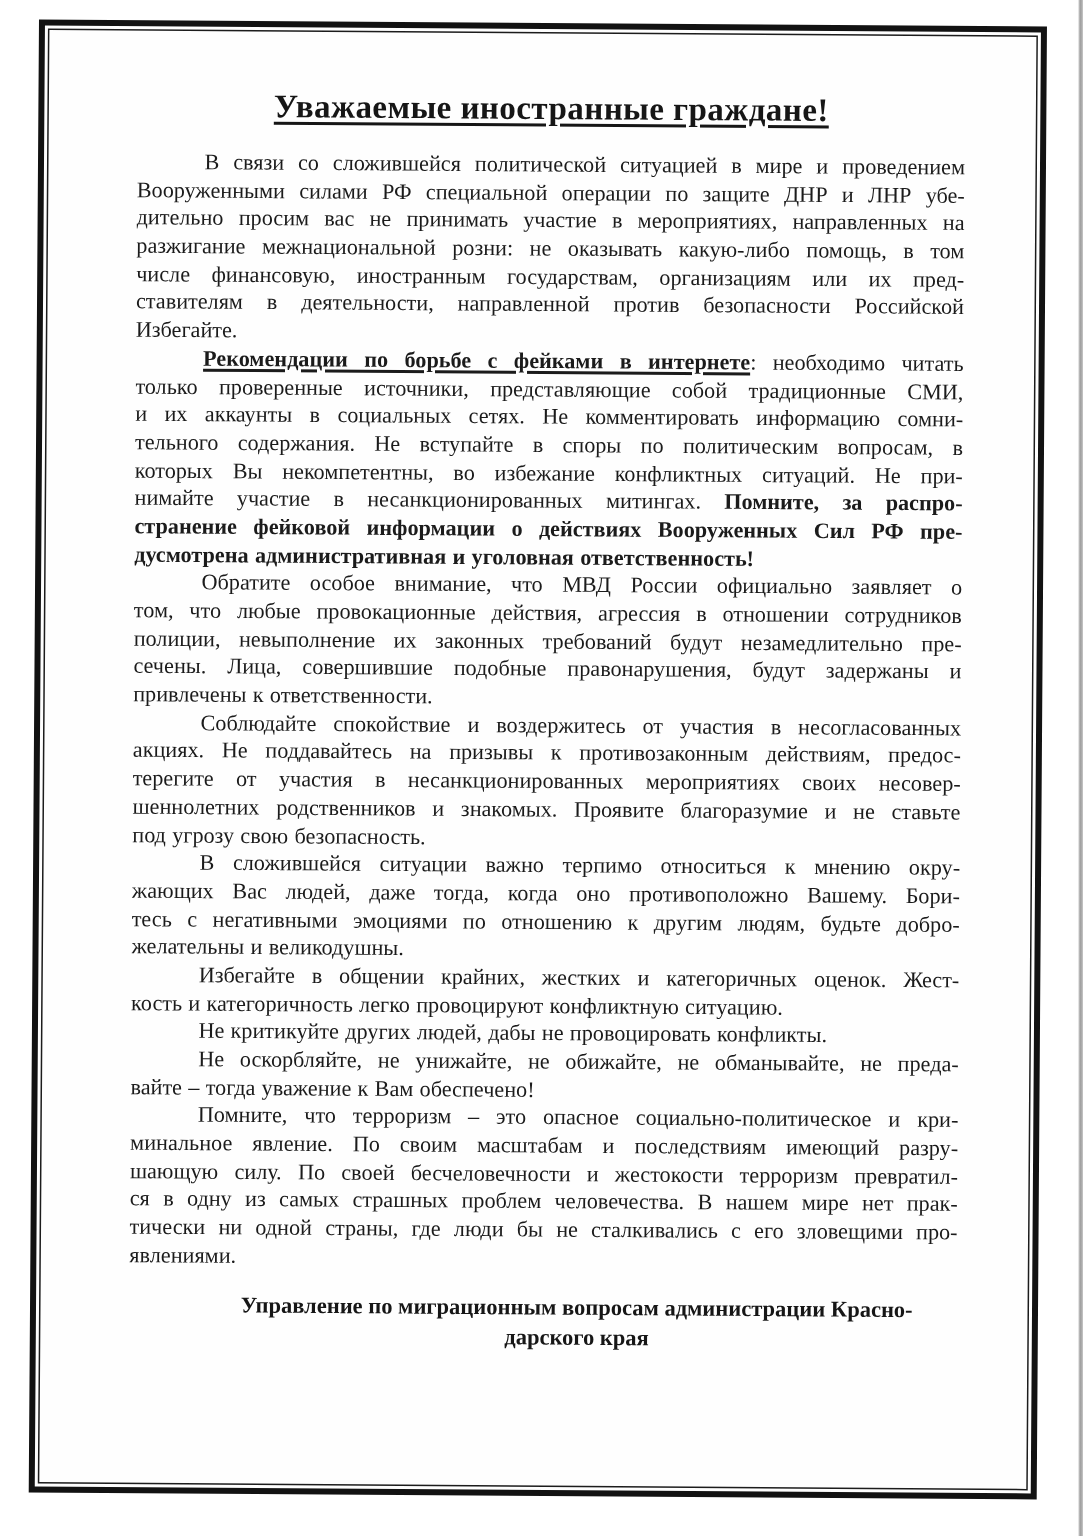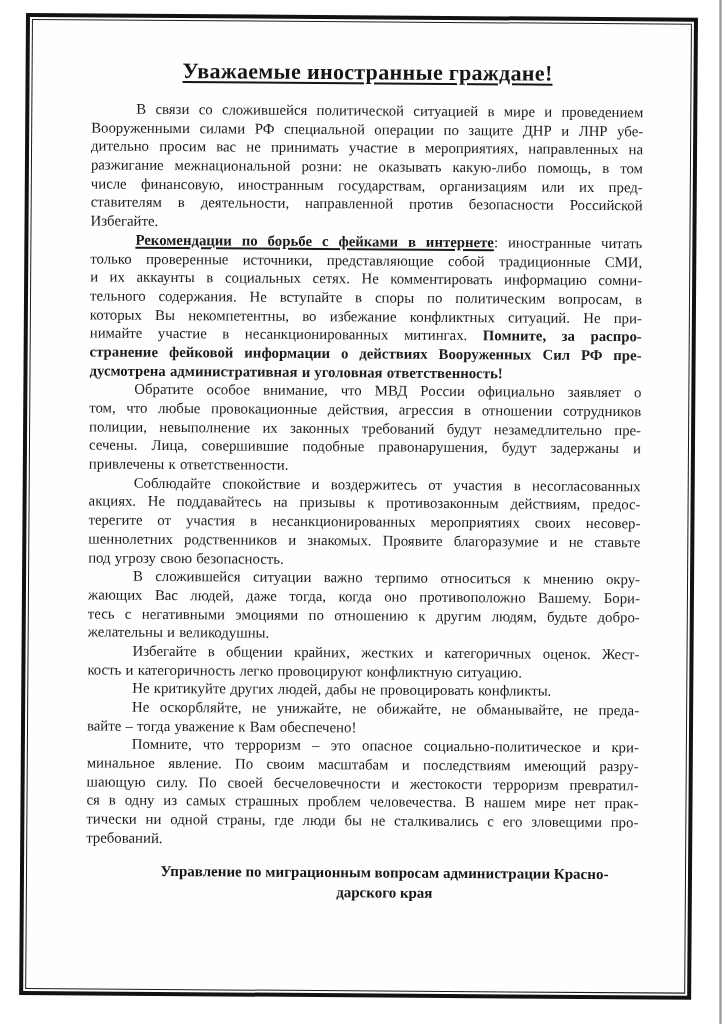--- a/index.html
+++ b/index.html
@@ -113,7 +113,7 @@
           <div class="line j"><span>числе финансовую, иностранным государствам, организациям или их пред-</span></div>
           <div class="line j"><span>ставителям в деятельности, направленной против безопасности Российской</span></div>
           <div class="line"><span>Избегайте.</span></div>
-          <div class="line indent j"><span class="bold ul">Рекомендации по борьбе с фейками в интернете</span><span>: иностранные читать</span></div>
+          <div class="line indent j"><span class="bold ul">Рекомендации по борьбе с фейками в интернете</span><span>: необходимо читать</span></div>
           <div class="line j"><span>только проверенные источники, представляющие собой традиционные СМИ,</span></div>
           <div class="line j"><span>и их аккаунты в социальных сетях. Не комментировать информацию сомни-</span></div>
           <div class="line j"><span>тельного содержания. Не вступайте в споры по политическим вопросам, в</span></div>

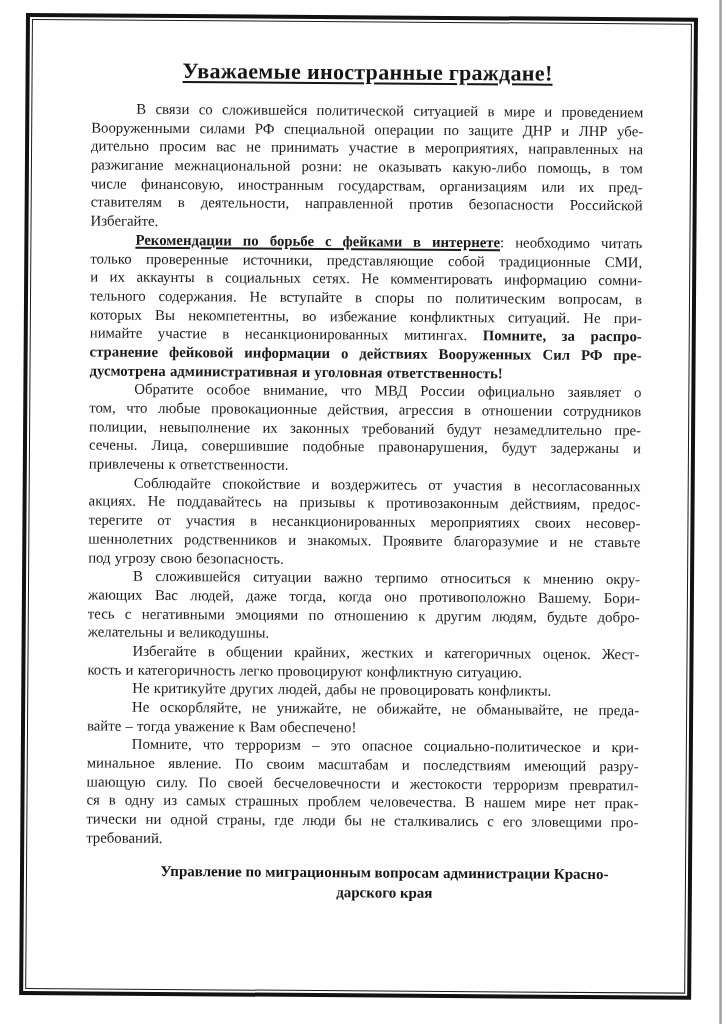--- a/index.html
+++ b/index.html
@@ -145,7 +145,7 @@
           <div class="line j"><span>шающую силу. По своей бесчеловечности и жестокости терроризм превратил-</span></div>
           <div class="line j"><span>ся в одну из самых страшных проблем человечества. В нашем мире нет прак-</span></div>
           <div class="line j"><span>тически ни одной страны, где люди бы не сталкивались с его зловещими про-</span></div>
-          <div class="line"><span>требований.</span></div>
+          <div class="line"><span>явлениями.</span></div>
         </div>
 
       <div class="doc-footer">

